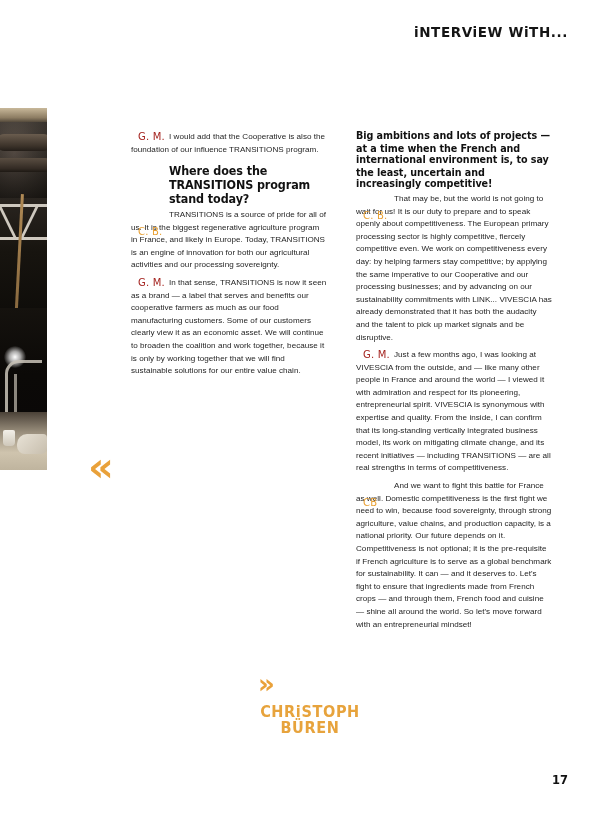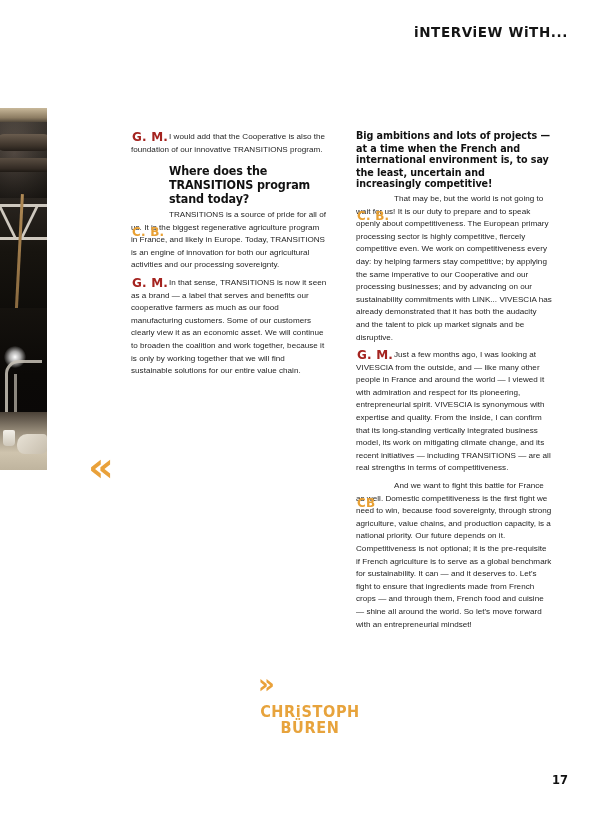--- a/index.html
+++ b/index.html
@@ -137,11 +137,11 @@
   }
   .qa .speaker {
     position: absolute;
-    left: 1px;
+    left: 7px;
     top: 0.4px;
     font-family: "DejaVu Sans", sans-serif;
-    font-weight: 700;
-    font-size: 12px;
+    font-weight: 400;
+    font-size: 10px;
     letter-spacing: 0.2px;
     transform: scaleY(1.06);
   }

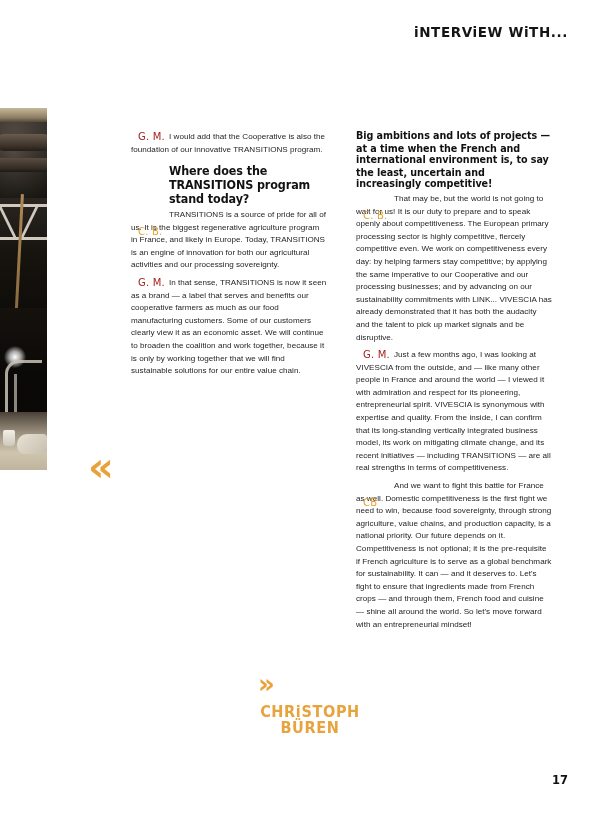--- a/index.html
+++ b/index.html
@@ -268,7 +268,7 @@
 
   <div class="qa">
     <span class="speaker sp-gm">G. M.</span>
-    <p class="indent-lines">I would add that the Cooperative is also the foundation of our innovative TRANSITIONS program.</p>
+    <p class="indent-lines">I would add that the Cooperative is also the foundation of our influence TRANSITIONS program.</p>
   </div>
 
   <div class="sub-heading">Where does the TRANSITIONS program stand today?</div>

